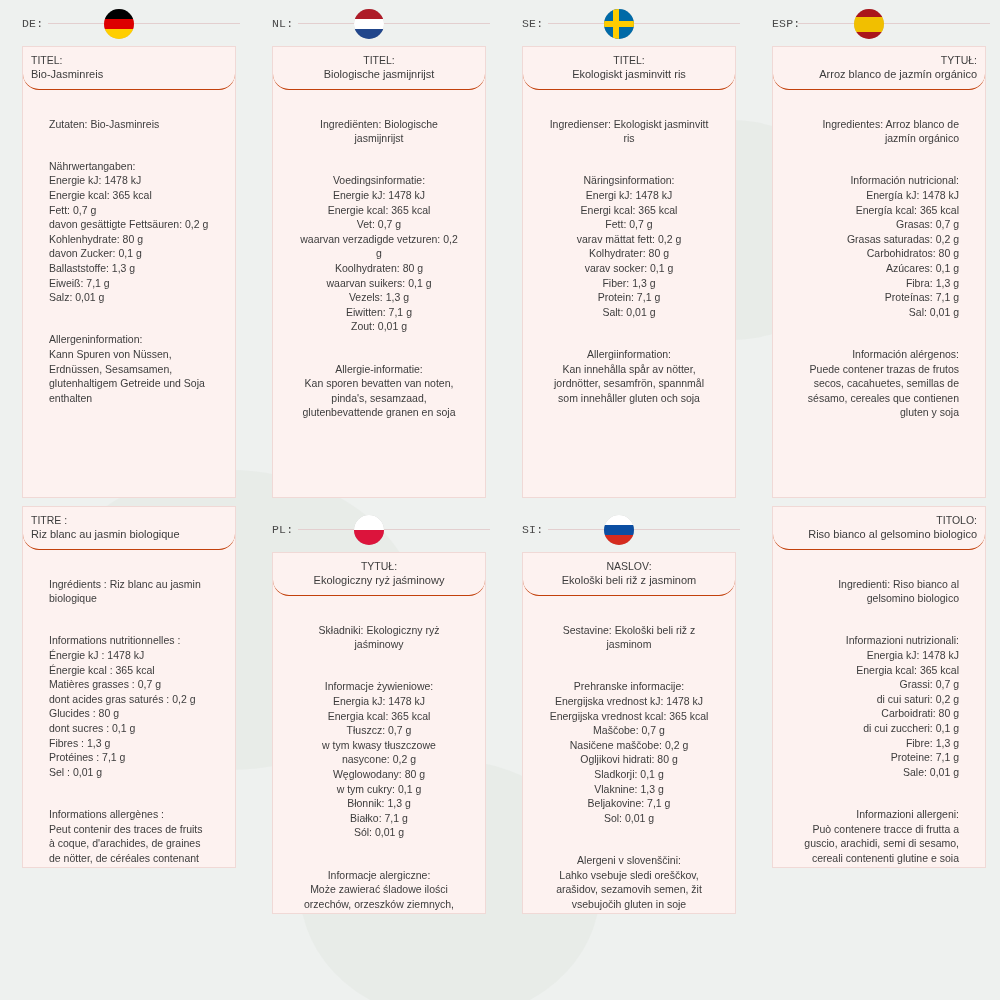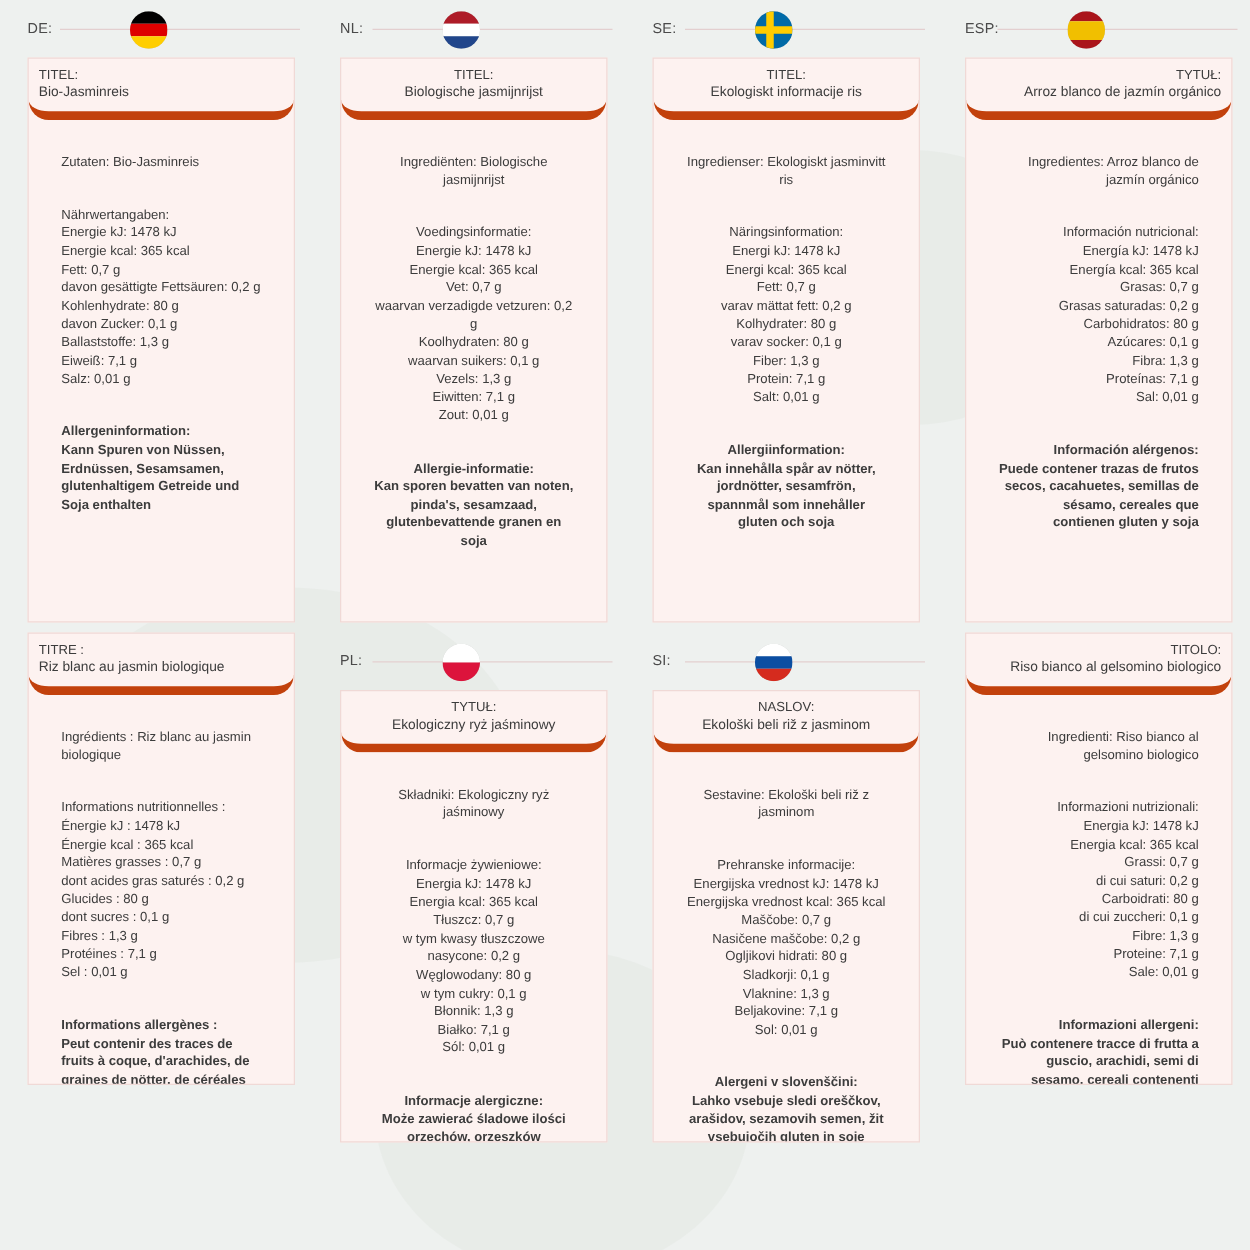--- a/index.html
+++ b/index.html
@@ -48,6 +48,7 @@
     align-items: center;
     padding: 0 0 0 22px;
     box-sizing: border-box;
+    font-family: Liberation Mono, monospace;
   }
   .lang-code {
     font-size: 11.5px;

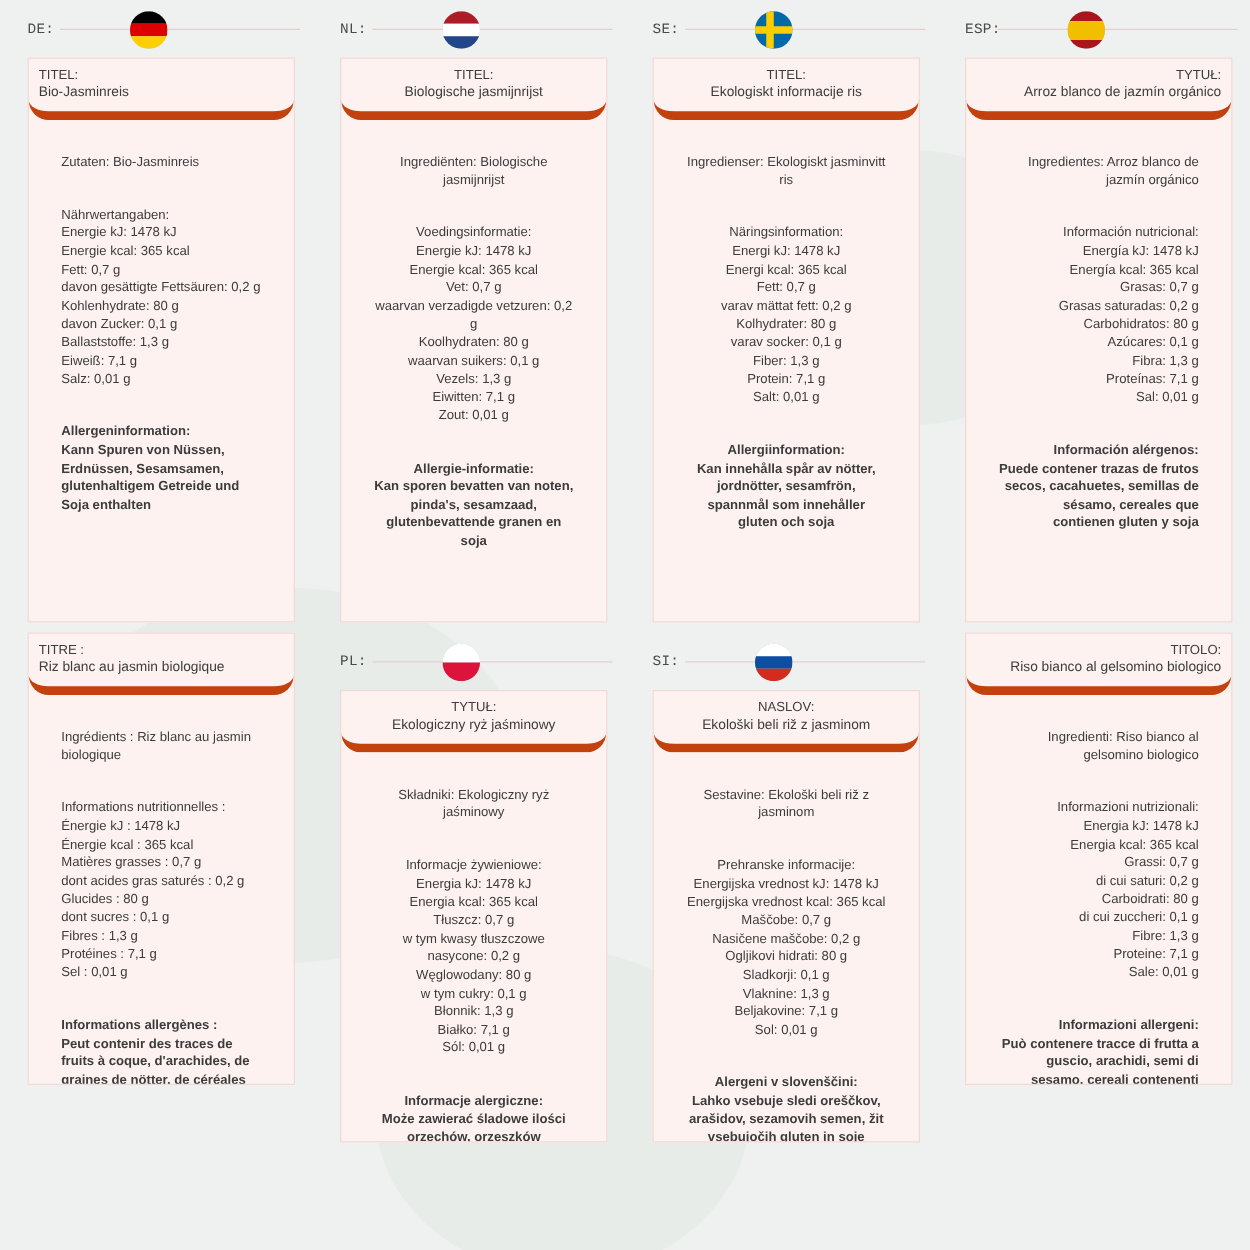--- a/index.html
+++ b/index.html
@@ -91,7 +91,7 @@
   }
   .row2 .card { height: 362px; }
   .card-title {
-    border-bottom: 7px solid #c2410c;
+    border-bottom: 1px solid #c2410c;
     padding: 6px 8px 7px;
     box-sizing: border-box;
     border-radius: 16px;

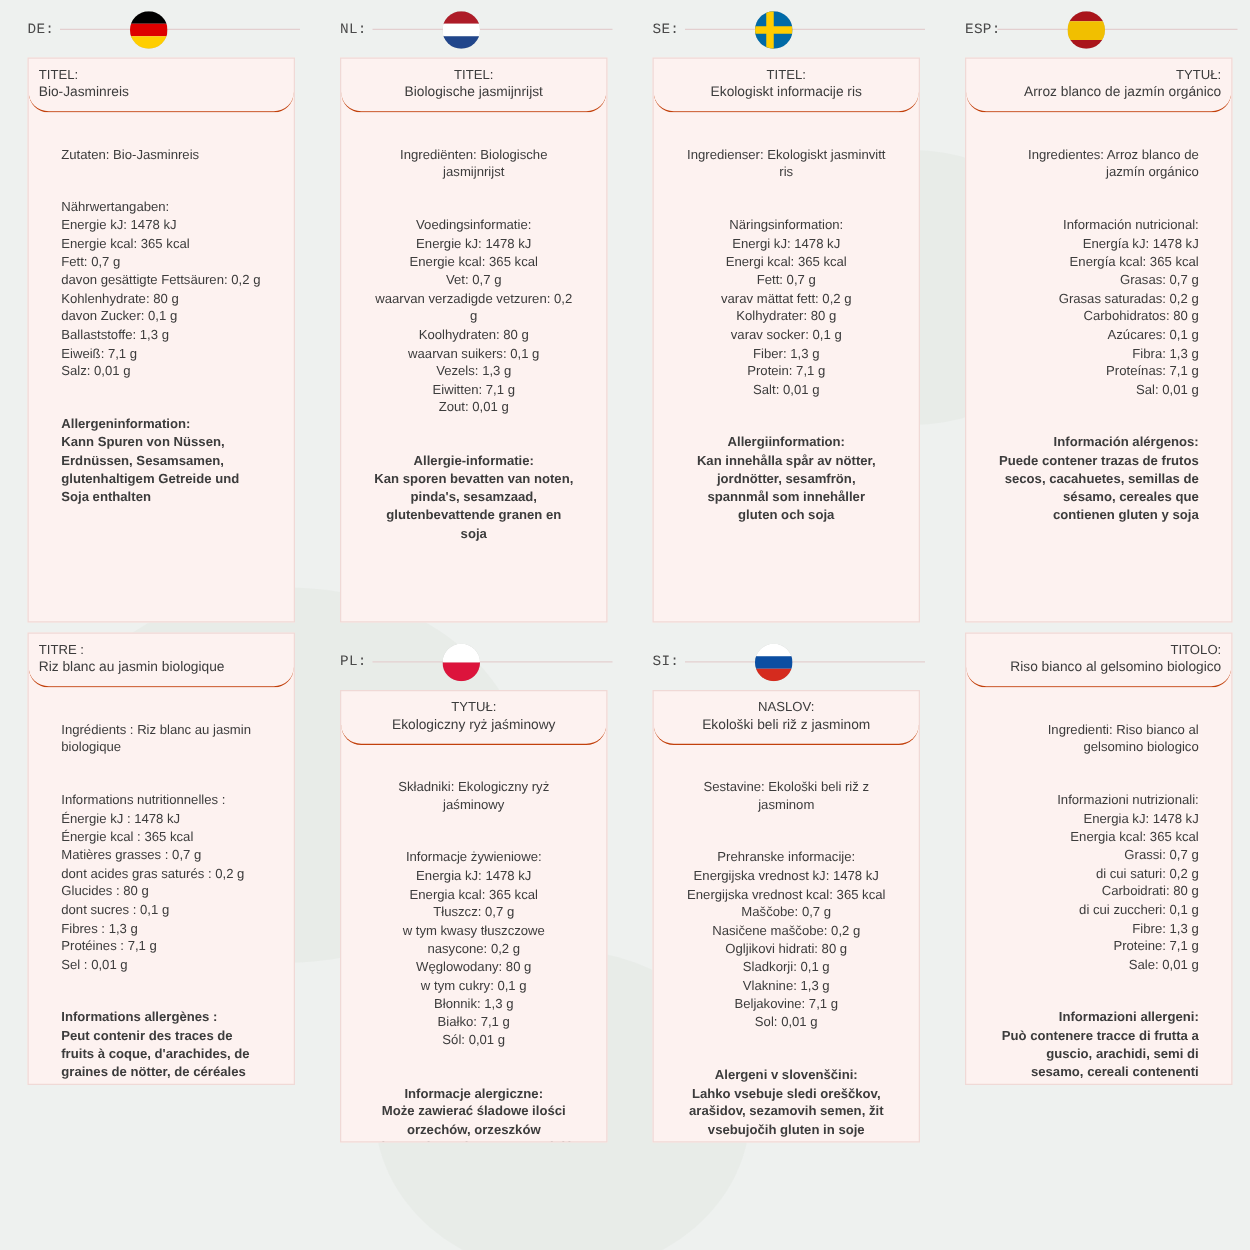--- a/index.html
+++ b/index.html
@@ -207,7 +207,7 @@
     <div class="card">
       <div class="card-title align-center">
         <div class="label">TITEL:</div>
-        <div class="value">Ekologiskt informacije ris</div>
+        <div class="value">Ekologiskt jasminvitt ris</div>
       </div>
       <div class="card-body align-center">
         <p>Ingredienser: Ekologiskt jasminvitt ris</p>

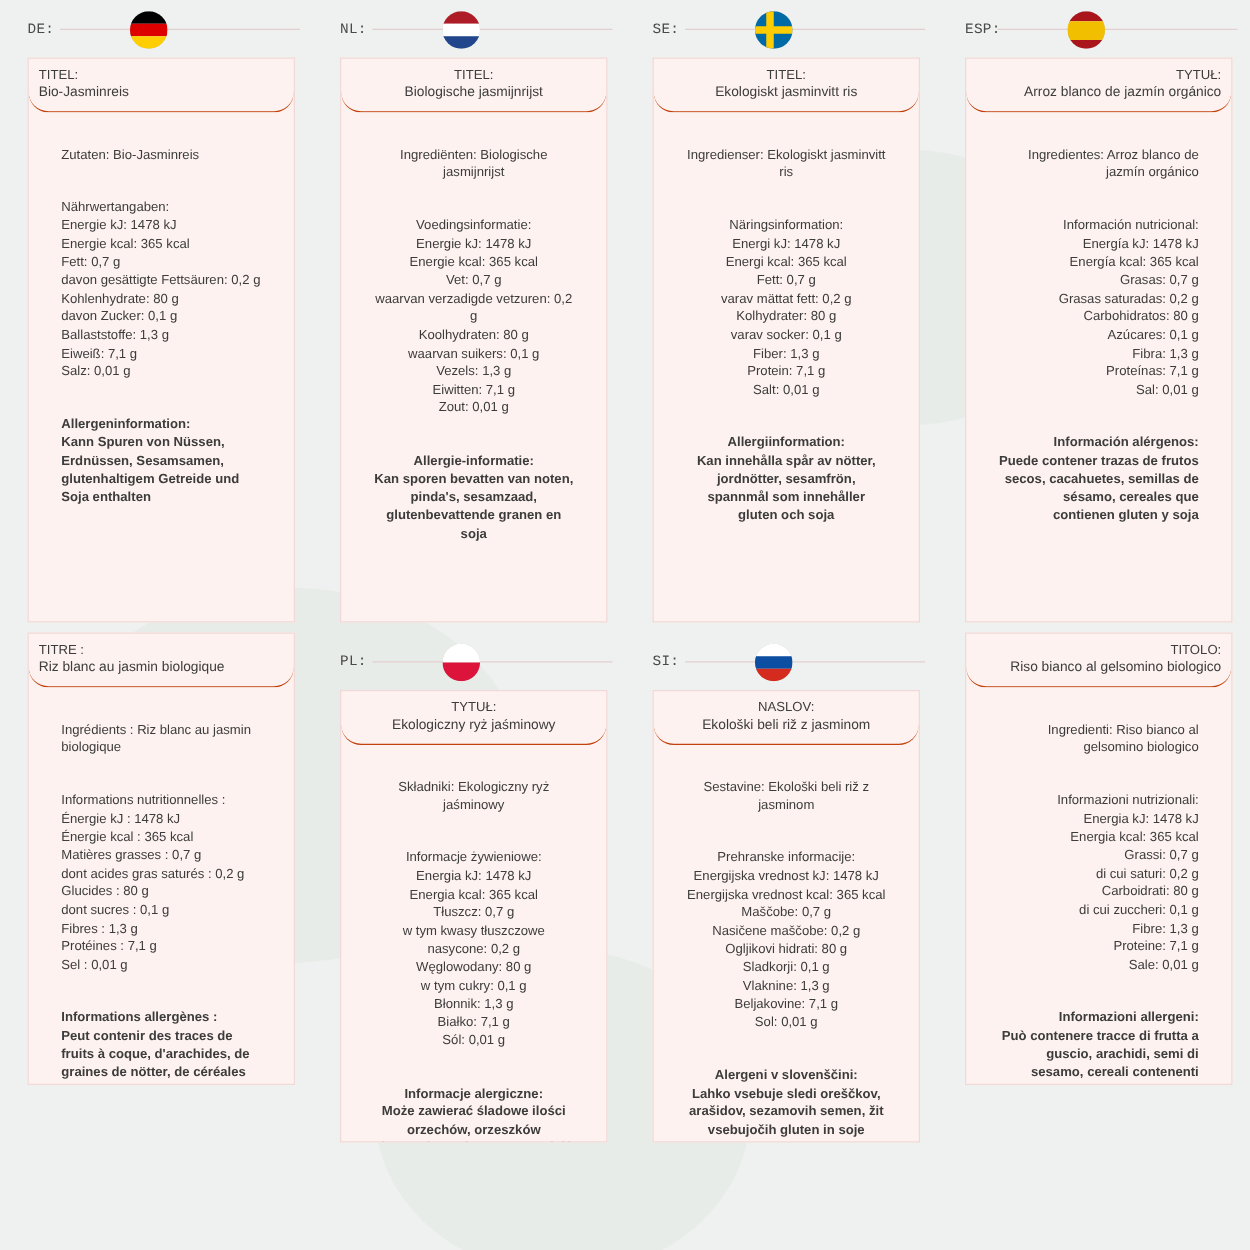--- a/index.html
+++ b/index.html
@@ -117,7 +117,7 @@
   .align-center { text-align: center; }
   .align-right { text-align: right; }
   .card-body p { margin: 0 0 13px 0; }
-  .card-body p:last-child { margin-bottom: 0; font-weight: bold; }
+  .card-body p:last-child { margin-bottom: 0; }
 </style>
 </head>
 <body>

